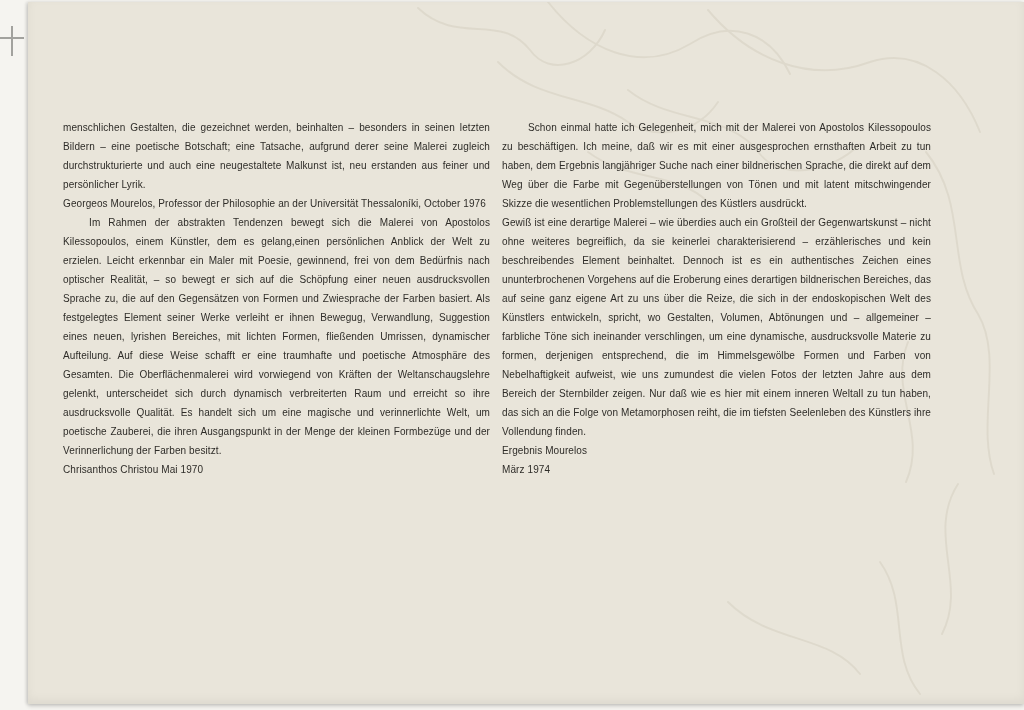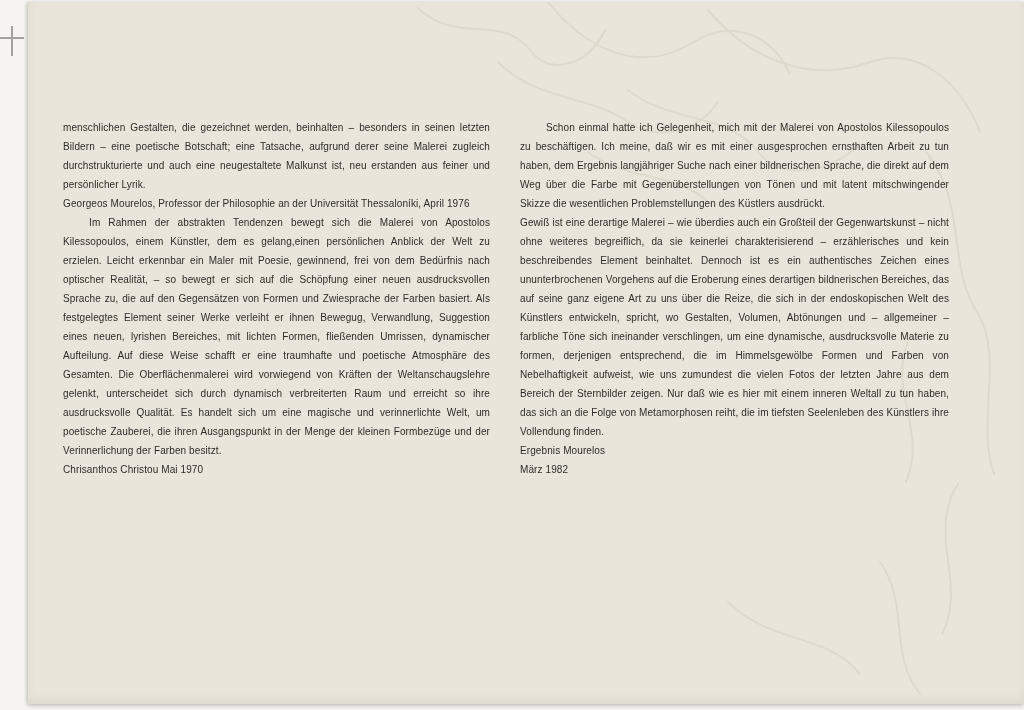--- a/index.html
+++ b/index.html
@@ -59,7 +59,7 @@
     -webkit-hyphens: auto;
   }
   .col-left  { left: 35px;  top: 116px; width: 427px; }
-  .col-right { left: 492px; top: 116px; width: 429px; }
+  .col-right { left: 474px; top: 116px; width: 429px; }
   .col p { margin: 0; }
   .attr { text-align: left; }
   .lc-p1   { margin-bottom: 15px; }

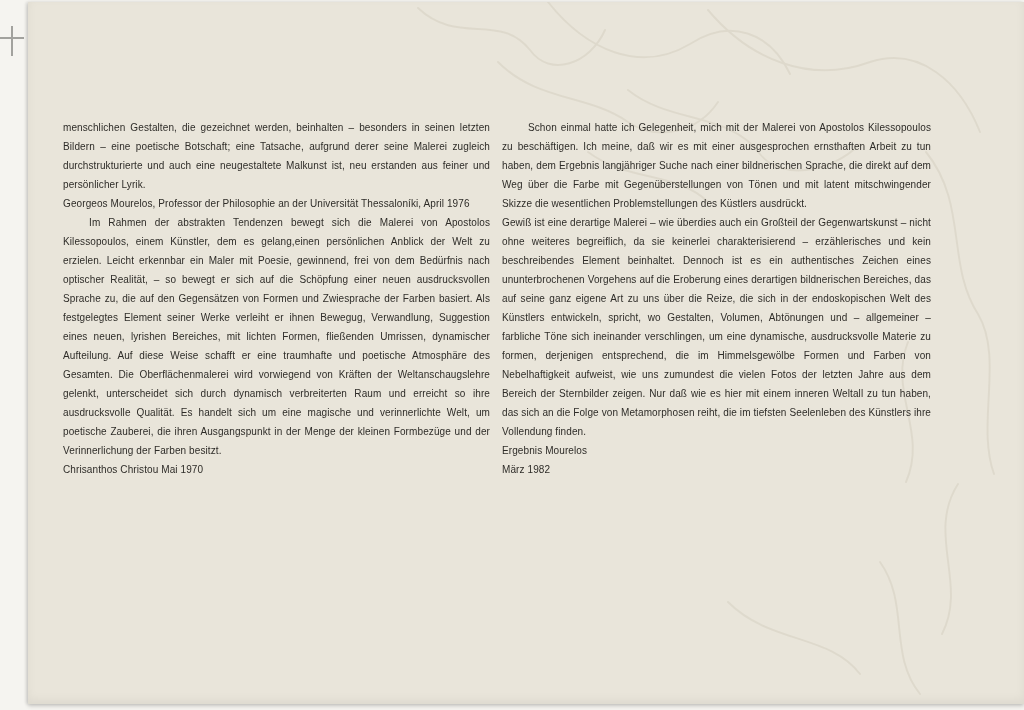--- a/index.html
+++ b/index.html
@@ -95,7 +95,7 @@
 
     <div class="col col-left" lang="de">
       <p class="lc-p1">menschlichen Gestalten, die gezeichnet werden, beinhalten – besonders in seinen letzten Bildern – eine poetische Botschaft; eine Tatsache, aufgrund derer seine Malerei zugleich durchstrukturierte und auch eine neugestaltete Malkunst ist, neu erstanden aus feiner und persönlicher Lyrik.</p>
-      <p class="lc-attr1 attr">Georgeos Mourelos, Professor der Philosophie an der Universität Thessaloníki, April 1976</p>
+      <p class="lc-attr1 attr">Georgeos Mourelos, Professor der Philosophie an der Universität Thessaloníki, October 1976</p>
       <p class="lc-p2 indent">Im Rahmen der abstrakten Tendenzen bewegt sich die Malerei von Apostolos Kilessopoulos, einem Künstler, dem es gelang,einen persönlichen Anblick der Welt zu erzielen. Leicht erkennbar ein Maler mit Poesie, gewinnend, frei von dem Bedürfnis nach optischer Realität, – so bewegt er sich auf die Schöpfung einer neuen ausdrucksvollen Sprache zu, die auf den Gegensätzen von Formen und Zwiesprache der Farben basiert. Als festgelegtes Element seiner Werke verleiht er ihnen Bewegug, Verwandlung, Suggestion eines neuen, lyrishen Bereiches, mit lichten Formen, fließenden Umrissen, dynamischer Aufteilung. Auf diese Weise schafft er eine traumhafte und poetische Atmosphäre des Gesamten. Die Oberflächenmalerei wird vorwiegend von Kräften der Weltanschaugslehre gelenkt, unterscheidet sich durch dynamisch verbreiterten Raum und erreicht so ihre ausdrucksvolle Qualität. Es handelt sich um eine magische und verinnerlichte Welt, um poetische Zauberei, die ihren Ausgangspunkt in der Menge der kleinen Formbezüge und der Verinnerlichung der Farben besitzt.</p>
       <p class="attr">Chrisanthos Christou Mai 1970</p>
     </div>

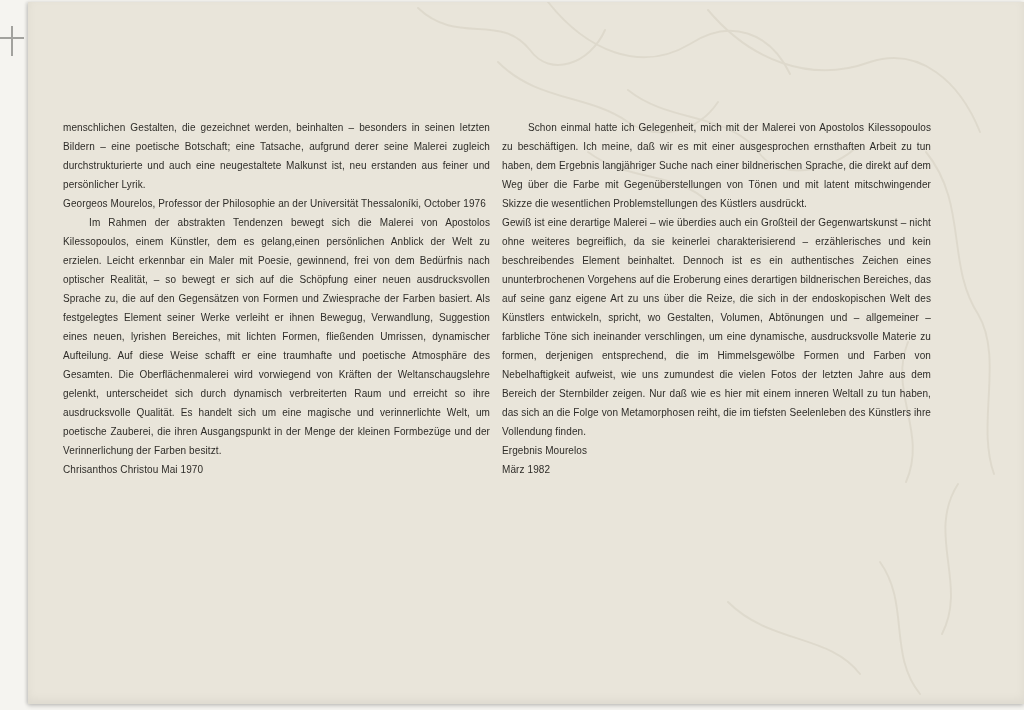--- a/index.html
+++ b/index.html
@@ -104,7 +104,7 @@
       <p class="rc-p1 indent">Schon einmal hatte ich Gelegenheit, mich mit der Malerei von Apostolos Kilessopoulos zu beschäftigen. Ich meine, daß wir es mit einer ausgesprochen ernsthaften Arbeit zu tun haben, dem Ergebnis langjähriger Suche nach einer bildnerischen Sprache, die direkt auf dem Weg über die Farbe mit Gegenüberstellungen von Tönen und mit latent mitschwingender Skizze die wesentlichen Problemstellungen des Küstlers ausdrückt.</p>
       <p class="rc-p2">Gewiß ist eine derartige Malerei – wie überdies auch ein Großteil der Gegenwartskunst – nicht ohne weiteres begreiflich, da sie keinerlei charakterisierend – erzählerisches und kein beschreibendes Element beinhaltet. Dennoch ist es ein authentisches Zeichen eines ununterbrochenen Vorgehens auf die Eroberung eines derartigen bildnerischen Bereiches, das auf seine ganz eigene Art zu uns über die Reize, die sich in der endoskopischen Welt des Künstlers entwickeln, spricht, wo Gestalten, Volumen, Abtönungen und – allgemeiner – farbliche Töne sich ineinander verschlingen, um eine dynamische, ausdrucksvolle Materie zu formen, derjenigen entsprechend, die im Himmelsgewölbe Formen und Farben von Nebelhaftigkeit aufweist, wie uns zumundest die vielen Fotos der letzten Jahre aus dem Bereich der Sternbilder zeigen. Nur daß wie es hier mit einem inneren Weltall zu tun haben, das sich an die Folge von Metamorphosen reiht, die im tiefsten Seelenleben des Künstlers ihre Vollendung finden.</p>
       <p class="attr">Ergebnis Mourelos</p>
-      <p class="attr">März 1982</p>
+      <p class="attr">März 1974</p>
     </div>
 
   </div>

